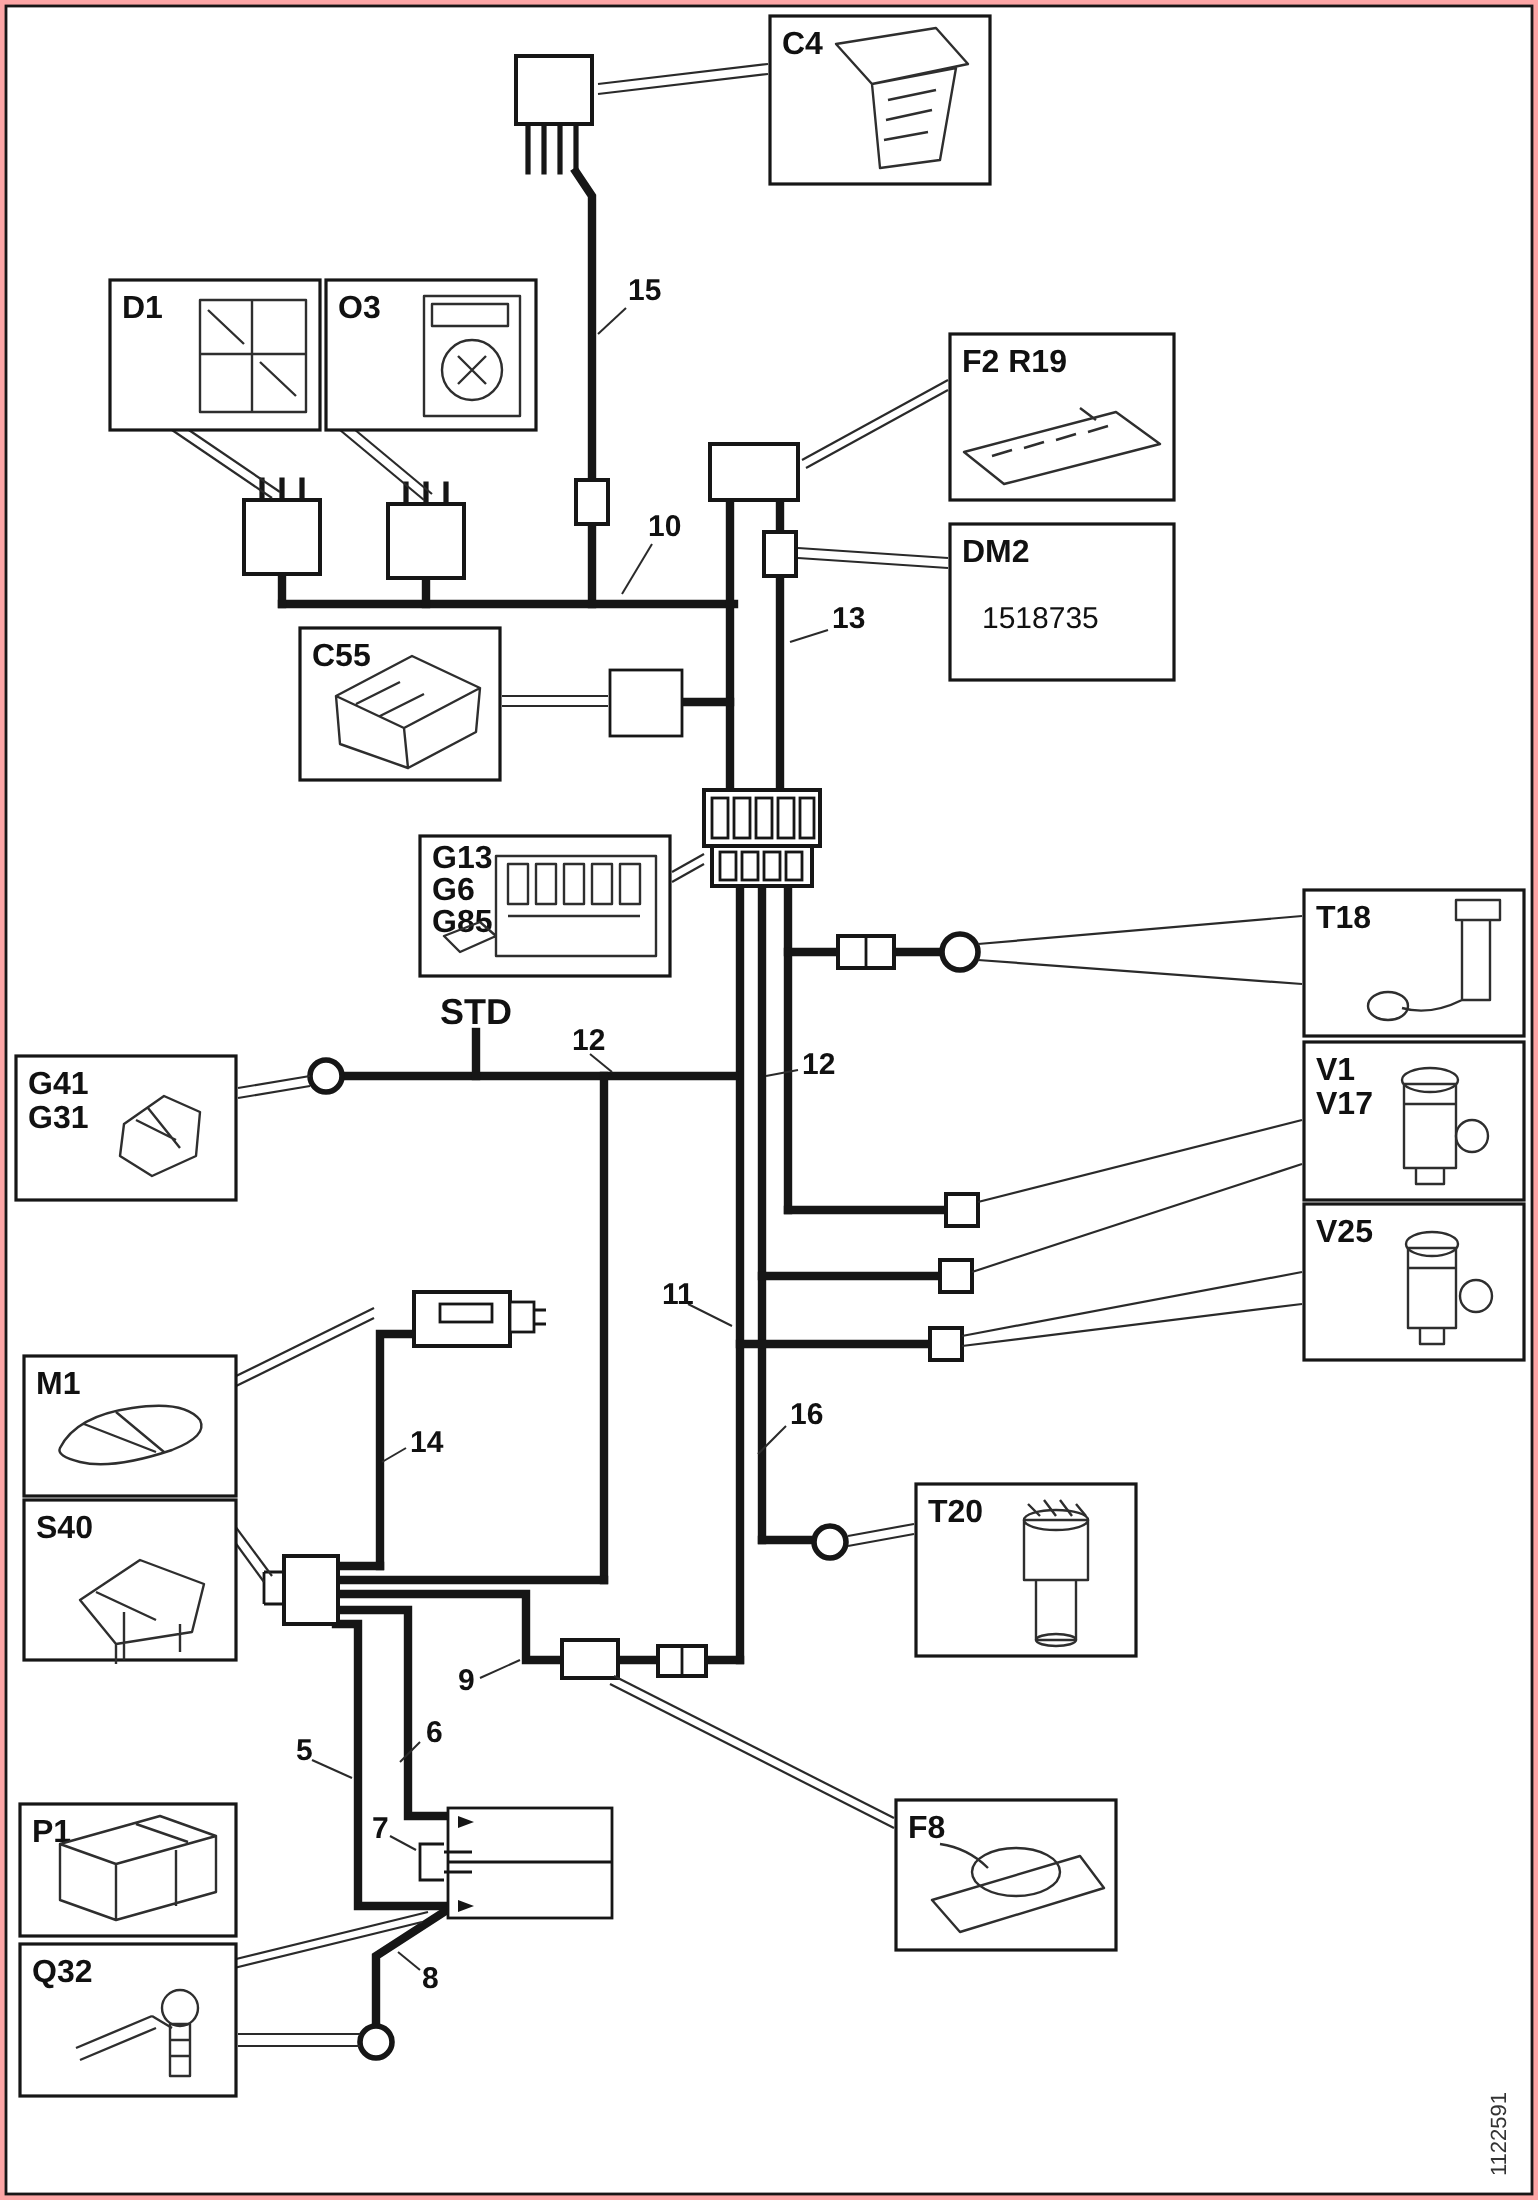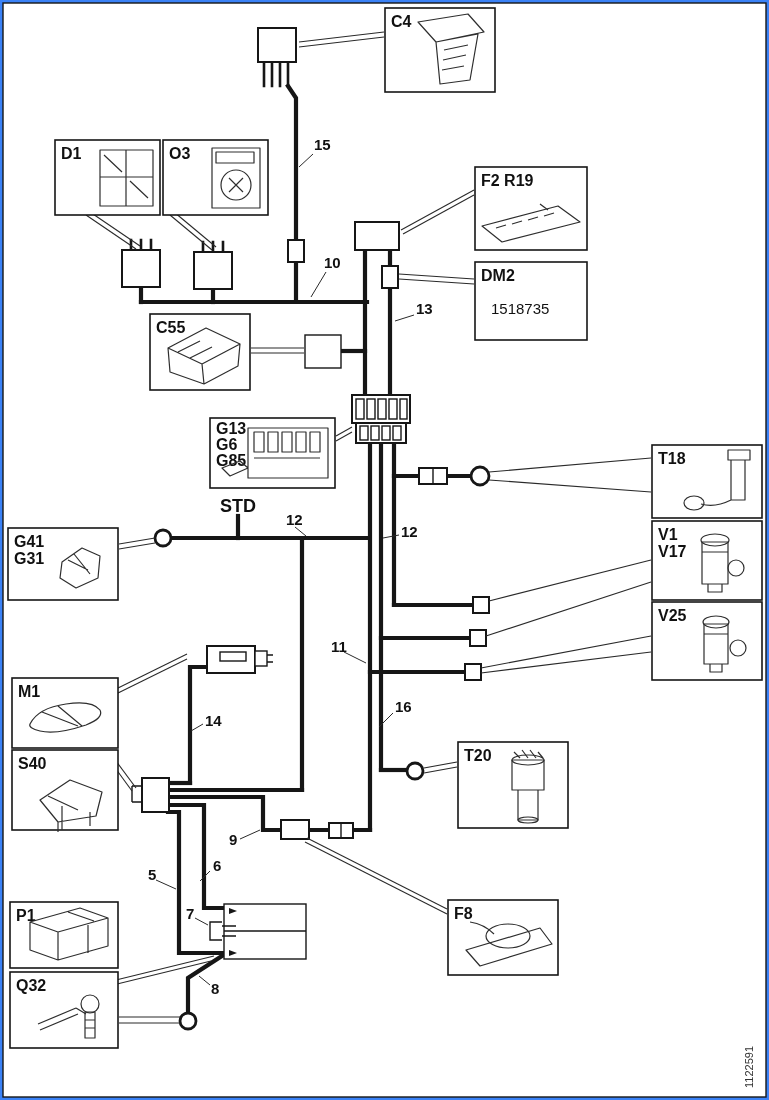--- a/index.html
+++ b/index.html
@@ -3,7 +3,7 @@
 <meta charset="utf-8">
 <style>
   html,body{margin:0;padding:0;background:#e8e8e8;}
-  .page{position:relative;width:769px;height:1100px;background:#3b82f6;margin:0 auto;
+  .page{position:relative;width:769px;height:1100px;background:#fca5a5;margin:0 auto;
         font-family:"Liberation Sans",sans-serif;}
   svg{display:block}
   .wire{stroke:#161616;stroke-width:4.2;fill:none;stroke-linecap:square}

